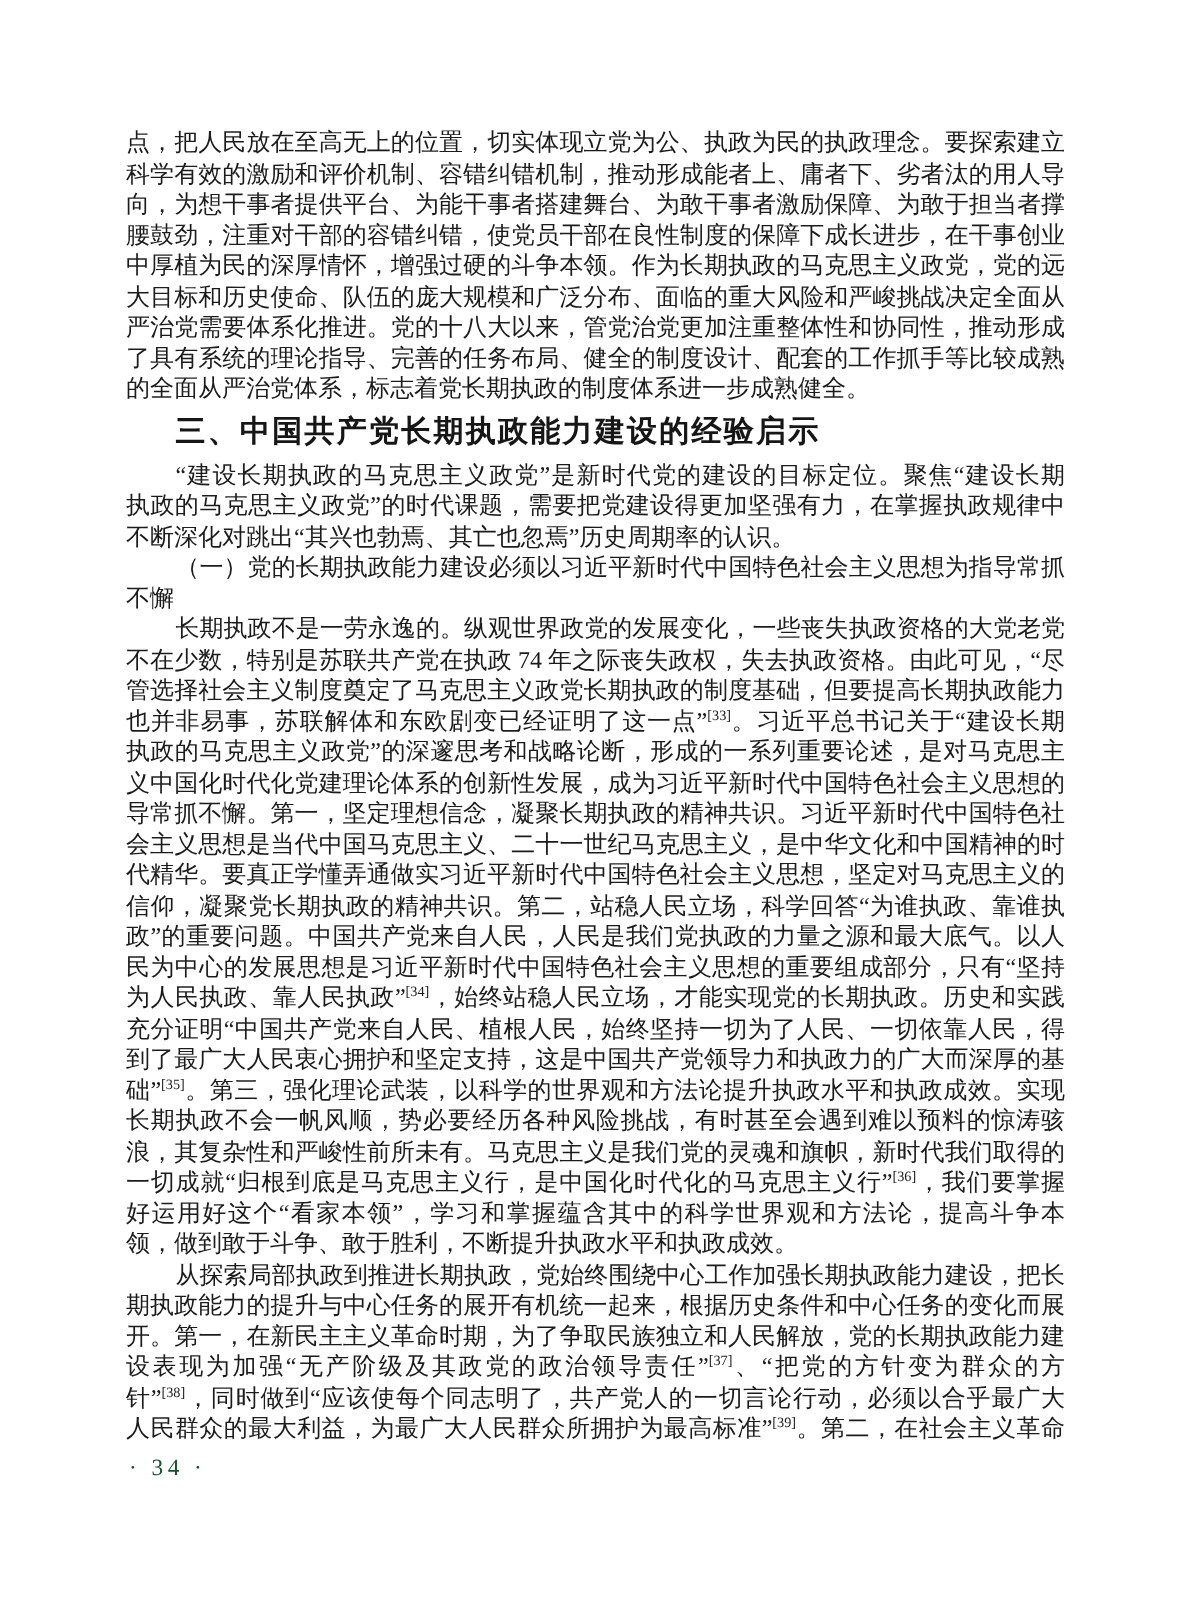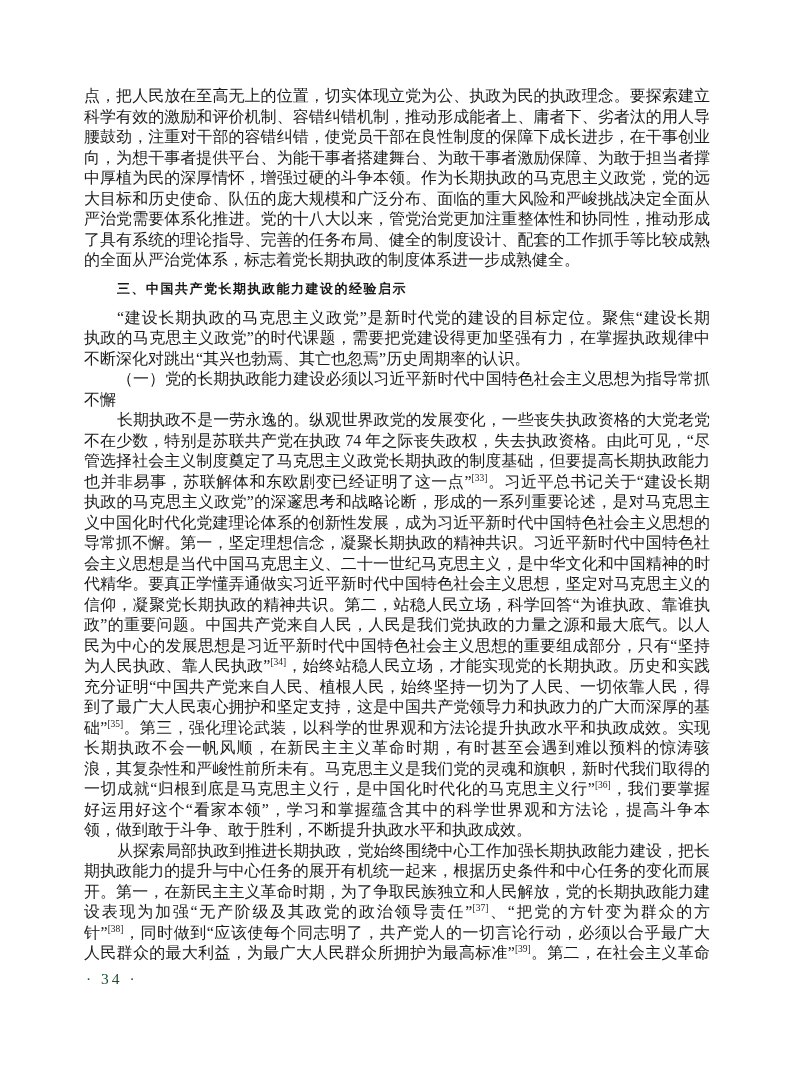--- a/index.html
+++ b/index.html
@@ -63,8 +63,8 @@
     <div class="para">
         <div class="line fill">点，把人民放在至高无上的位置，切实体现立党为公、执政为民的执政理念。要探索建立</div>
         <div class="line fill">科学有效的激励和评价机制、容错纠错机制，推动形成能者上、庸者下、劣者汰的用人导</div>
+        <div class="line fill">向，为想干事者提供平台、为能干事者搭建舞台、为敢干事者激励保障、为敢于担当者撑</div>
         <div class="line fill">腰鼓劲，注重对干部的容错纠错，使党员干部在良性制度的保障下成长进步，在干事创业</div>
-        <div class="line fill">向，为想干事者提供平台、为能干事者搭建舞台、为敢干事者激励保障、为敢于担当者撑</div>
         <div class="line fill">中厚植为民的深厚情怀，增强过硬的斗争本领。作为长期执政的马克思主义政党，党的远</div>
         <div class="line fill">大目标和历史使命、队伍的庞大规模和广泛分布、面临的重大风险和严峻挑战决定全面从</div>
         <div class="line fill">严治党需要体系化推进。党的十八大以来，管党治党更加注重整体性和协同性，推动形成</div>

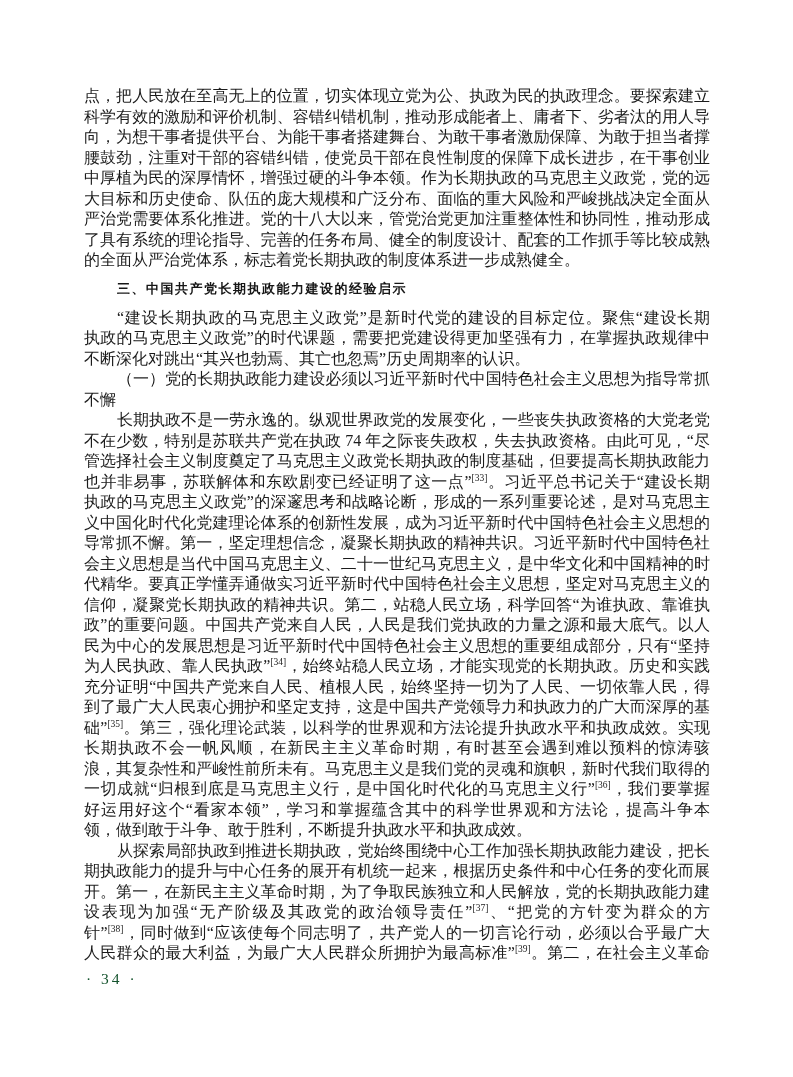--- a/index.html
+++ b/index.html
@@ -35,7 +35,7 @@
     line-height: 21px;
     font-family: "Liberation Sans", "DejaVu Sans", sans-serif;
     font-weight: 700;
-    font-size: 13px;
+    font-size: 20px;
     letter-spacing: 1.5px;
     color: #161616;
   }

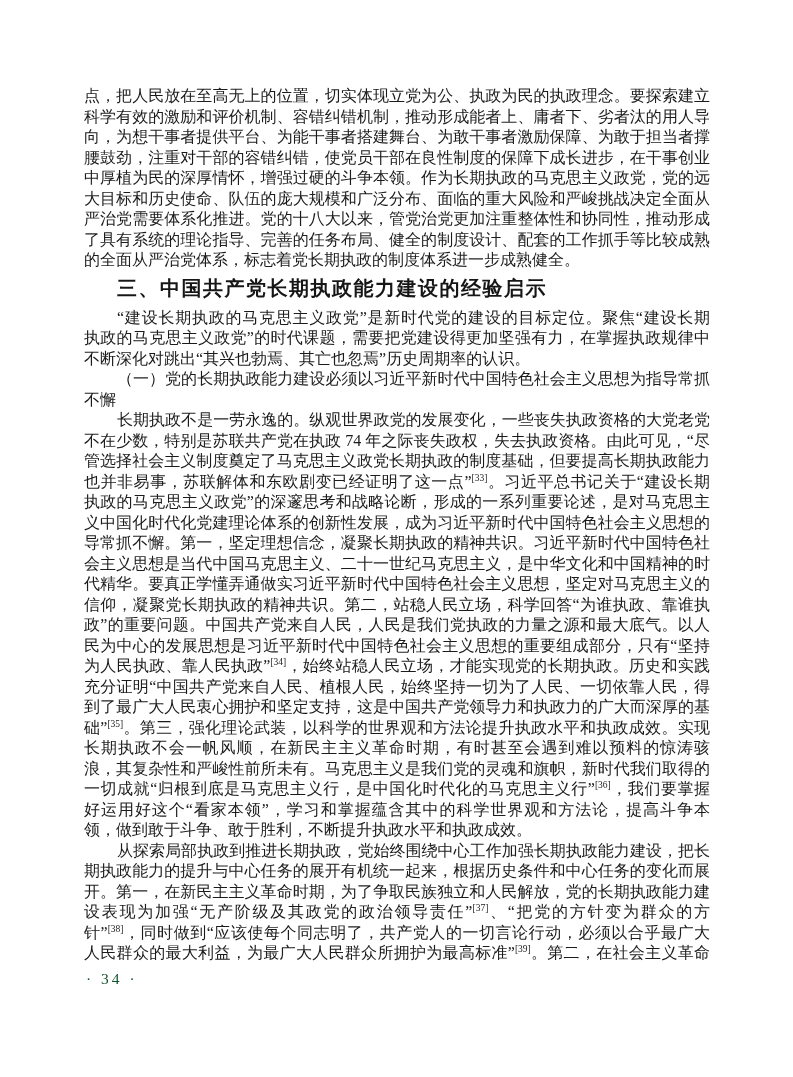--- a/index.html
+++ b/index.html
@@ -102,7 +102,7 @@
         <div class="line fill">充分证明“中国共产党来自人民、植根人民，始终坚持一切为了人民、一切依靠人民，得</div>
         <div class="line fill">到了最广大人民衷心拥护和坚定支持，这是中国共产党领导力和执政力的广大而深厚的基</div>
         <div class="line fill">础”<sup class="fn">[35]</sup>。第三，强化理论武装，以科学的世界观和方法论提升执政水平和执政成效。实现</div>
-        <div class="line fill">长期执政不会一帆风顺，在新民主主义革命时期，有时甚至会遇到难以预料的惊涛骇</div>
+        <div class="line fill">长期执政不会一帆风顺，势必要经历各种风险挑战，有时甚至会遇到难以预料的惊涛骇</div>
         <div class="line fill">浪，其复杂性和严峻性前所未有。马克思主义是我们党的灵魂和旗帜，新时代我们取得的</div>
         <div class="line fill">一切成就“归根到底是马克思主义行，是中国化时代化的马克思主义行”<sup class="fn">[36]</sup>，我们要掌握</div>
         <div class="line fill">好运用好这个“看家本领”，学习和掌握蕴含其中的科学世界观和方法论，提高斗争本</div>

